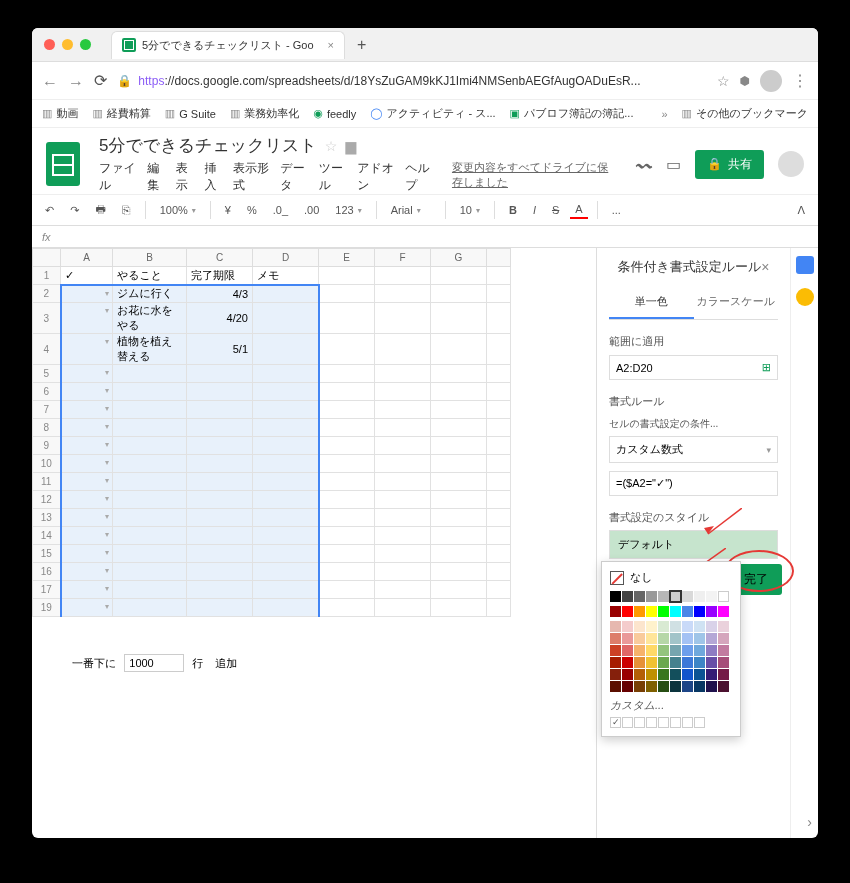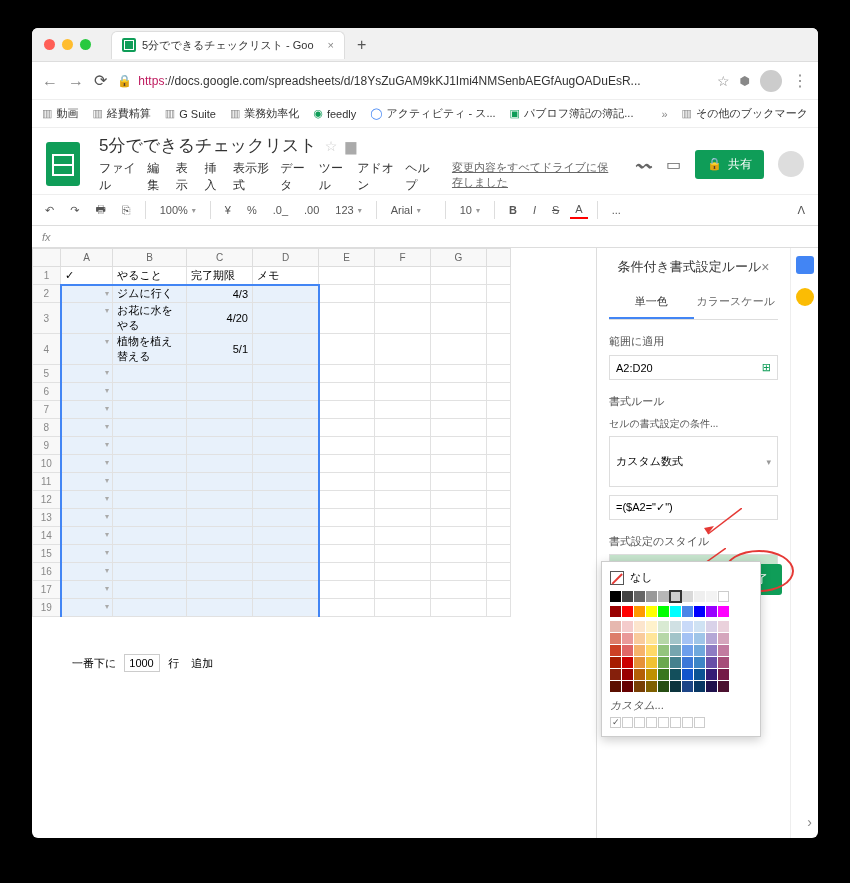--- a/index.html
+++ b/index.html
@@ -21,7 +21,7 @@
 .navbtn.active { color: #555; }
 .urlbox { flex: 1; display: flex; align-items: center; gap: 6px; font-size: 12px; color: #333; }
 .lock-icon { color: #555; }
-.url-https { color: #be185d; }
+.url-https { color: #8b5cf6; }
 .star-icon, .user-icon { color: #888; font-size: 14px; cursor: pointer; }
 .user-avatar { width: 22px; height: 22px; border-radius: 50%; background: #ccc; }
 .bookmarks { height: 28px; display: flex; align-items: center; gap: 14px; padding: 0 10px; border-bottom: 1px solid #eee; font-size: 11px; color: #333; overflow: hidden; }

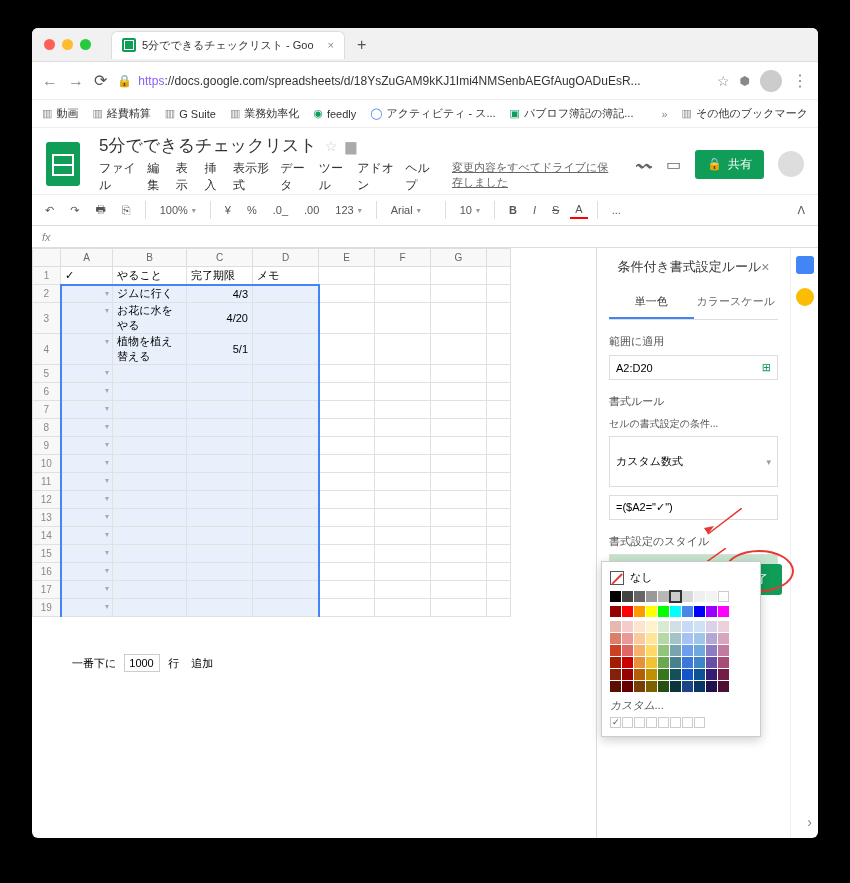--- a/index.html
+++ b/index.html
@@ -83,7 +83,7 @@
 .sp-label { font-size: 11px; color: #555; margin-top: 14px; }
 .sp-input { width: 100%; border: 1px solid #ddd; padding: 5px 6px; font-size: 11px; margin-top: 6px; display: flex; justify-content: space-between; align-items: center; }
 .sp-input .grid-icon { color: #0f9d58; }
-.sp-select { width: 100%; border: 1px solid #ddd; padding: 17px 6px; font-size: 11px; margin-top: 5px; display: flex; justify-content: space-between; align-items: center; }
+.sp-select { width: 100%; border: 1px solid #ddd; padding: 5px 6px; font-size: 11px; margin-top: 5px; display: flex; justify-content: space-between; align-items: center; }
 .sp-select::after { content: "▾"; color: #999; font-size: 9px; }
 .sp-style-preview { background: #c6e4cd; padding: 6px 8px; font-size: 11px; margin-top: 5px; border: 1px solid #ddd; }
 .sp-format-row { display: flex; gap: 6px; margin-top: 6px; align-items: center; }

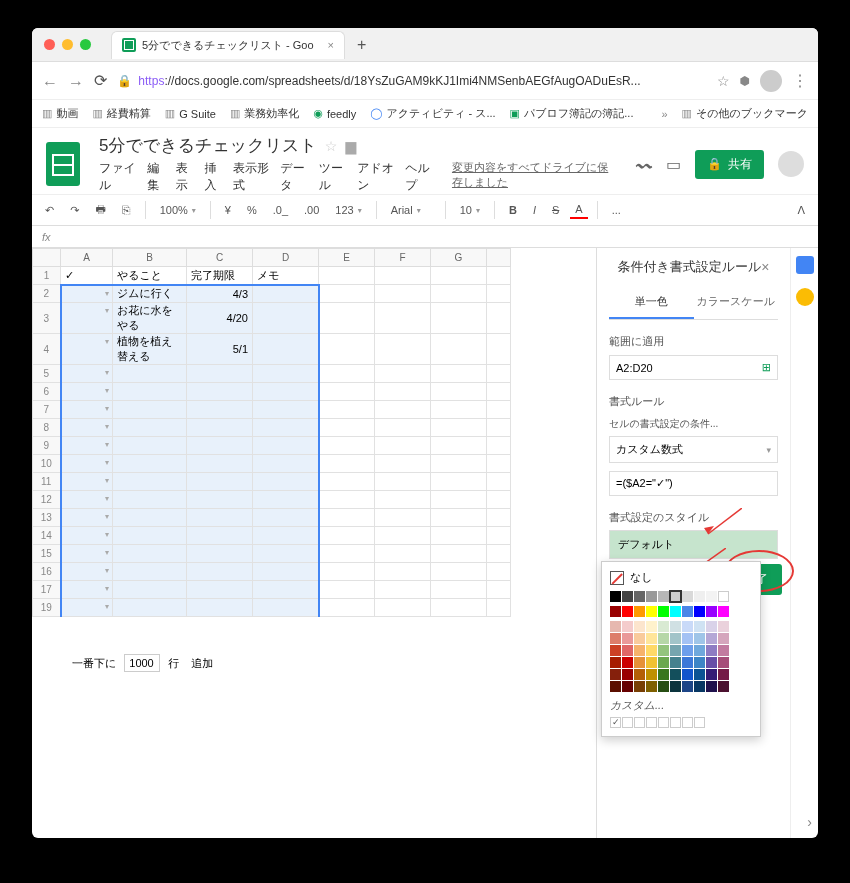--- a/index.html
+++ b/index.html
@@ -102,7 +102,7 @@
 .arrow1.a2 { right: 64px; top: 300px; width: 50px; height: 36px; }
 .arrow1 line { stroke: #e53935; stroke-width: 1.5; }
 .arrow1 polygon { fill: #e53935; }
-.color-popup { position: absolute; top: 313px; left: 4px; width: 160px; background: #fff; border: 1px solid #ccc; box-shadow: 0 3px 10px rgba(0,0,0,0.2); padding: 8px; font-size: 11px; z-index: 10; }
+.color-popup { position: absolute; top: 313px; left: 4px; width: 140px; background: #fff; border: 1px solid #ccc; box-shadow: 0 3px 10px rgba(0,0,0,0.2); padding: 8px; font-size: 11px; z-index: 10; }
 .reset-row { display: flex; align-items: center; gap: 6px; margin-bottom: 6px; cursor: pointer; }
 .reset-icon { width: 14px; height: 14px; position: relative; }
 .reset-icon::before { content: ""; position: absolute; inset: 0; border: 1px solid #555; }

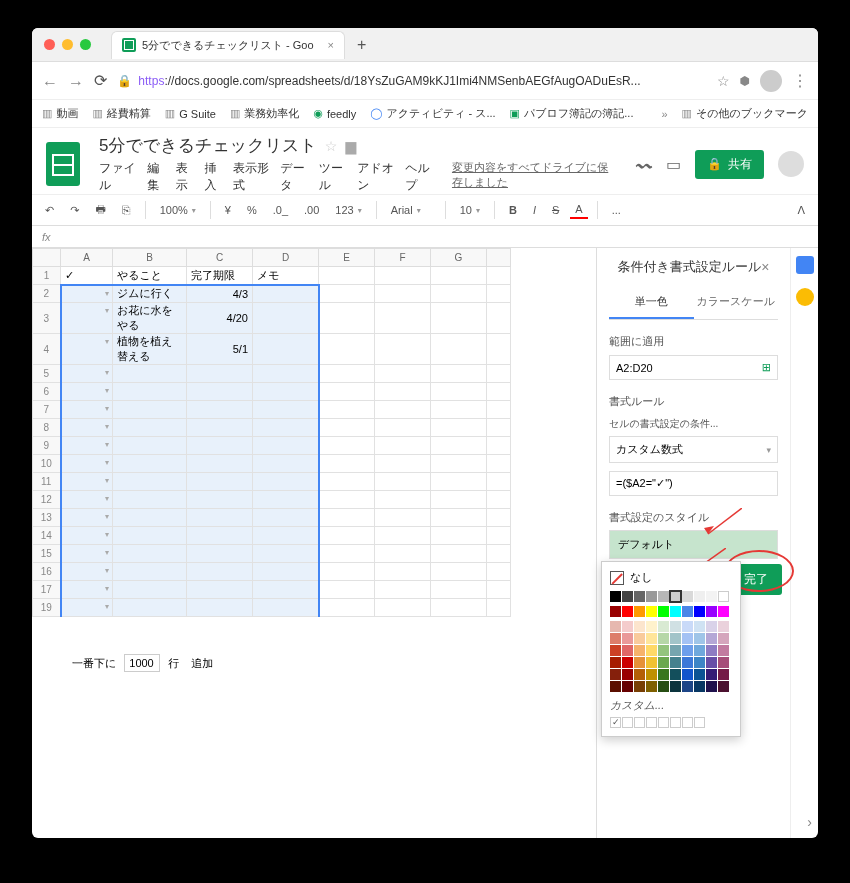--- a/index.html
+++ b/index.html
@@ -95,7 +95,7 @@
 .sp-fmt-btn.dd::after { content: "▾"; font-size: 7px; margin-left: 1px; }
 .fill-btn { display: flex; align-items: center; }
 .fill-swatch { width: 14px; height: 14px; background: #cfe8d5; border: 1px solid #999; }
-.done-btn { background: #0f9d58; color: #ffffff; padding: 7px 14px; border-radius: 3px; font-size: 12px; cursor: pointer; position: absolute; right: 8px; top: 316px; }
+.done-btn { background: #0f9d58; color: #000000; padding: 7px 14px; border-radius: 3px; font-size: 12px; cursor: pointer; position: absolute; right: 8px; top: 316px; }
 .done-circle { position: absolute; right: -4px; top: 302px; width: 70px; height: 42px; border: 2px solid #e53935; border-radius: 50%; pointer-events: none; }
 .arrow1 { position: absolute; pointer-events: none; }
 .arrow1.a1 { right: 48px; top: 260px; width: 40px; height: 30px; }

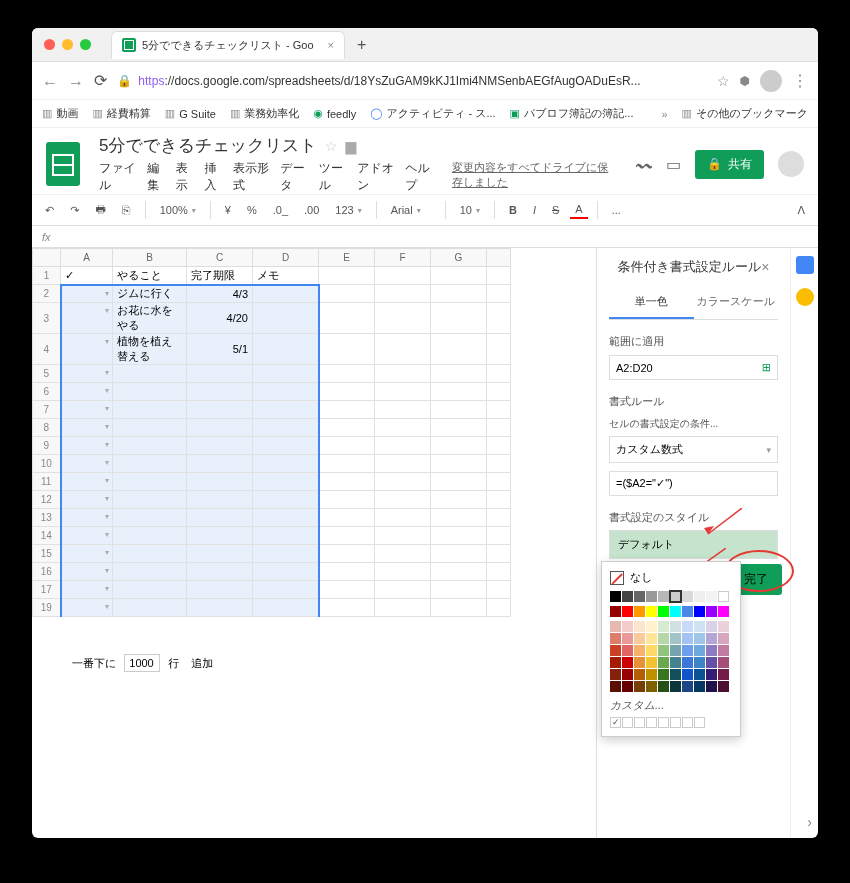--- a/index.html
+++ b/index.html
@@ -67,7 +67,7 @@
 .dd-cell { position: relative; }
 .dd-cell::after { content: "▾"; position: absolute; right: 3px; color: #aaa; font-size: 8px; top: 3px; }
 .bottom-row { position: absolute; bottom: 0; left: 0; right: 0; height: 30px; display: flex; align-items: center; padding-left: 40px; gap: 8px; font-size: 11px; }
-.bottom-row input { width: 36px; border: 1px solid #ccc; padding: 2px 4px; font-size: 11px; }
+.bottom-row input { width: 60px; border: 1px solid #ccc; padding: 2px 4px; font-size: 11px; }
 .add-below { margin-left: 4px; }
 .right-sidebar { width: 28px; border-left: 1px solid #eee; display: flex; flex-direction: column; align-items: center; padding-top: 8px; gap: 14px; }
 .rs-icon { width: 18px; height: 18px; border-radius: 3px; }

